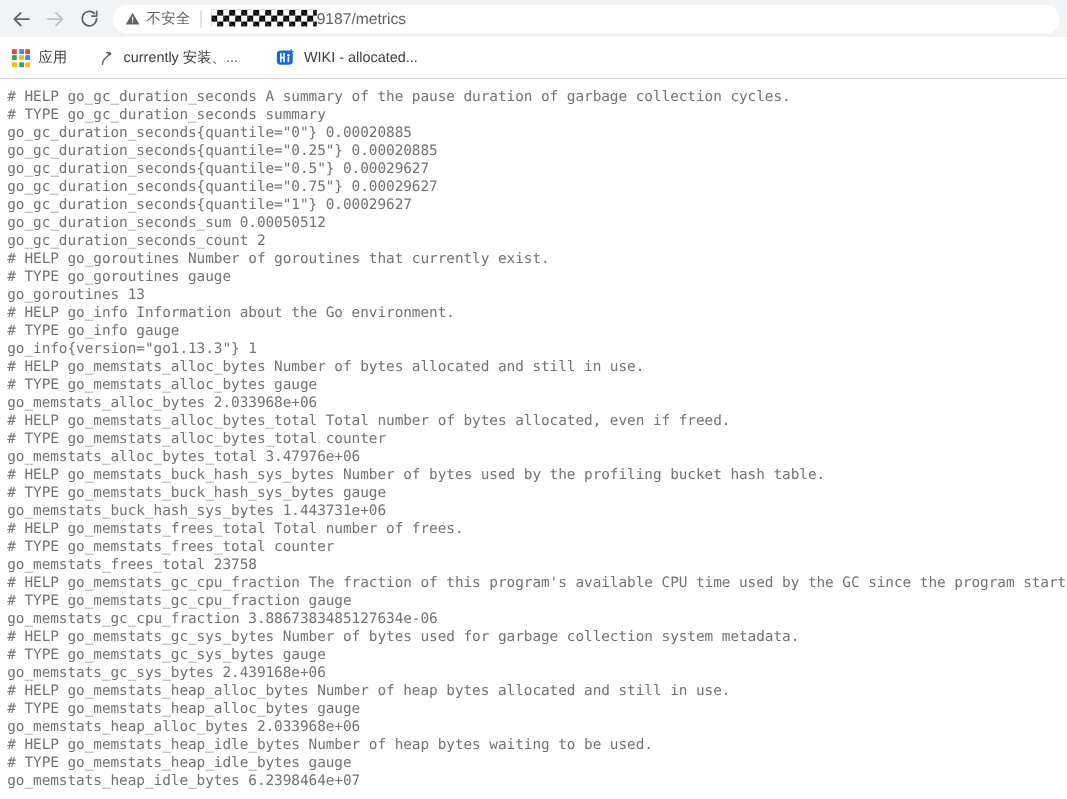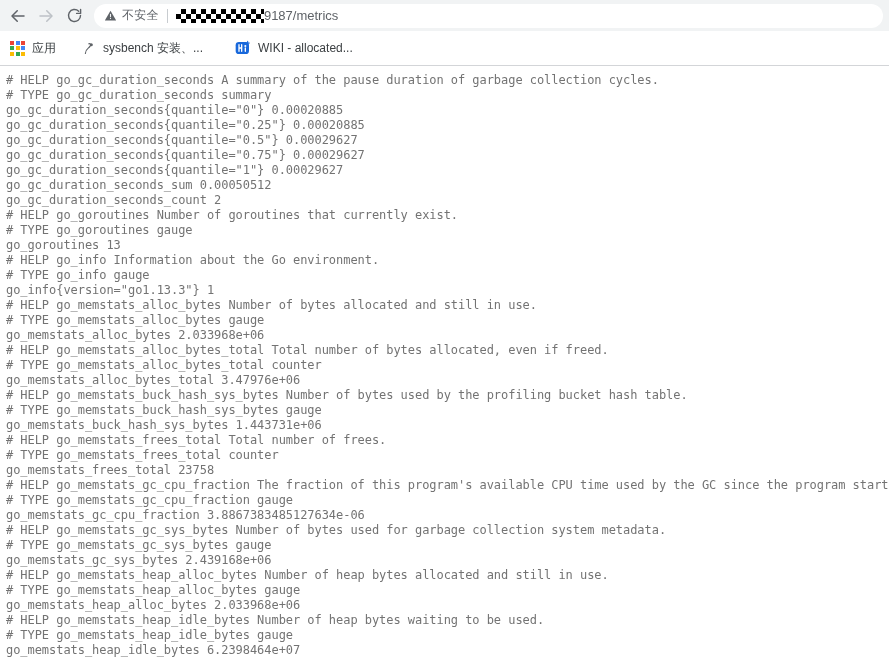--- a/index.html
+++ b/index.html
@@ -72,7 +72,7 @@
   }
   .url-wrap {
     display: flex;
-    align-items: flex-end;
+    align-items: flex-start;
     min-width: 0;
     overflow: hidden;
     flex: 1 1 auto;

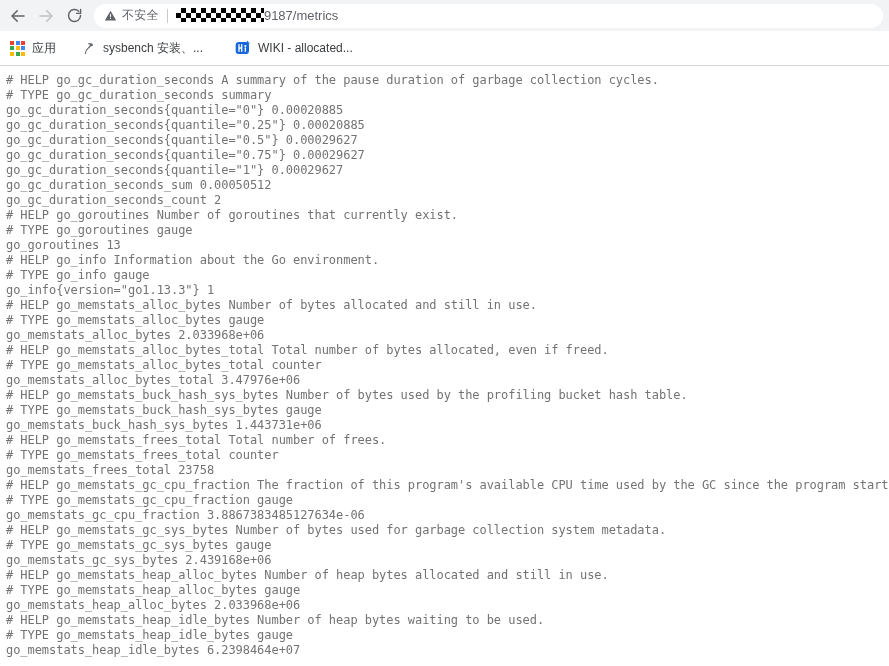--- a/index.html
+++ b/index.html
@@ -230,7 +230,7 @@
         <circle cx="16.5" cy="6" r="2.4" fill="#5f6368" stroke="none"></circle>
       </svg>
     </span>
-    <span class="bm-label">sysbench 安装、...</span>
+    <span class="bm-label">currently 安装、...</span>
   </div>
 
   <div class="bm-item" style="margin-left:14px">

